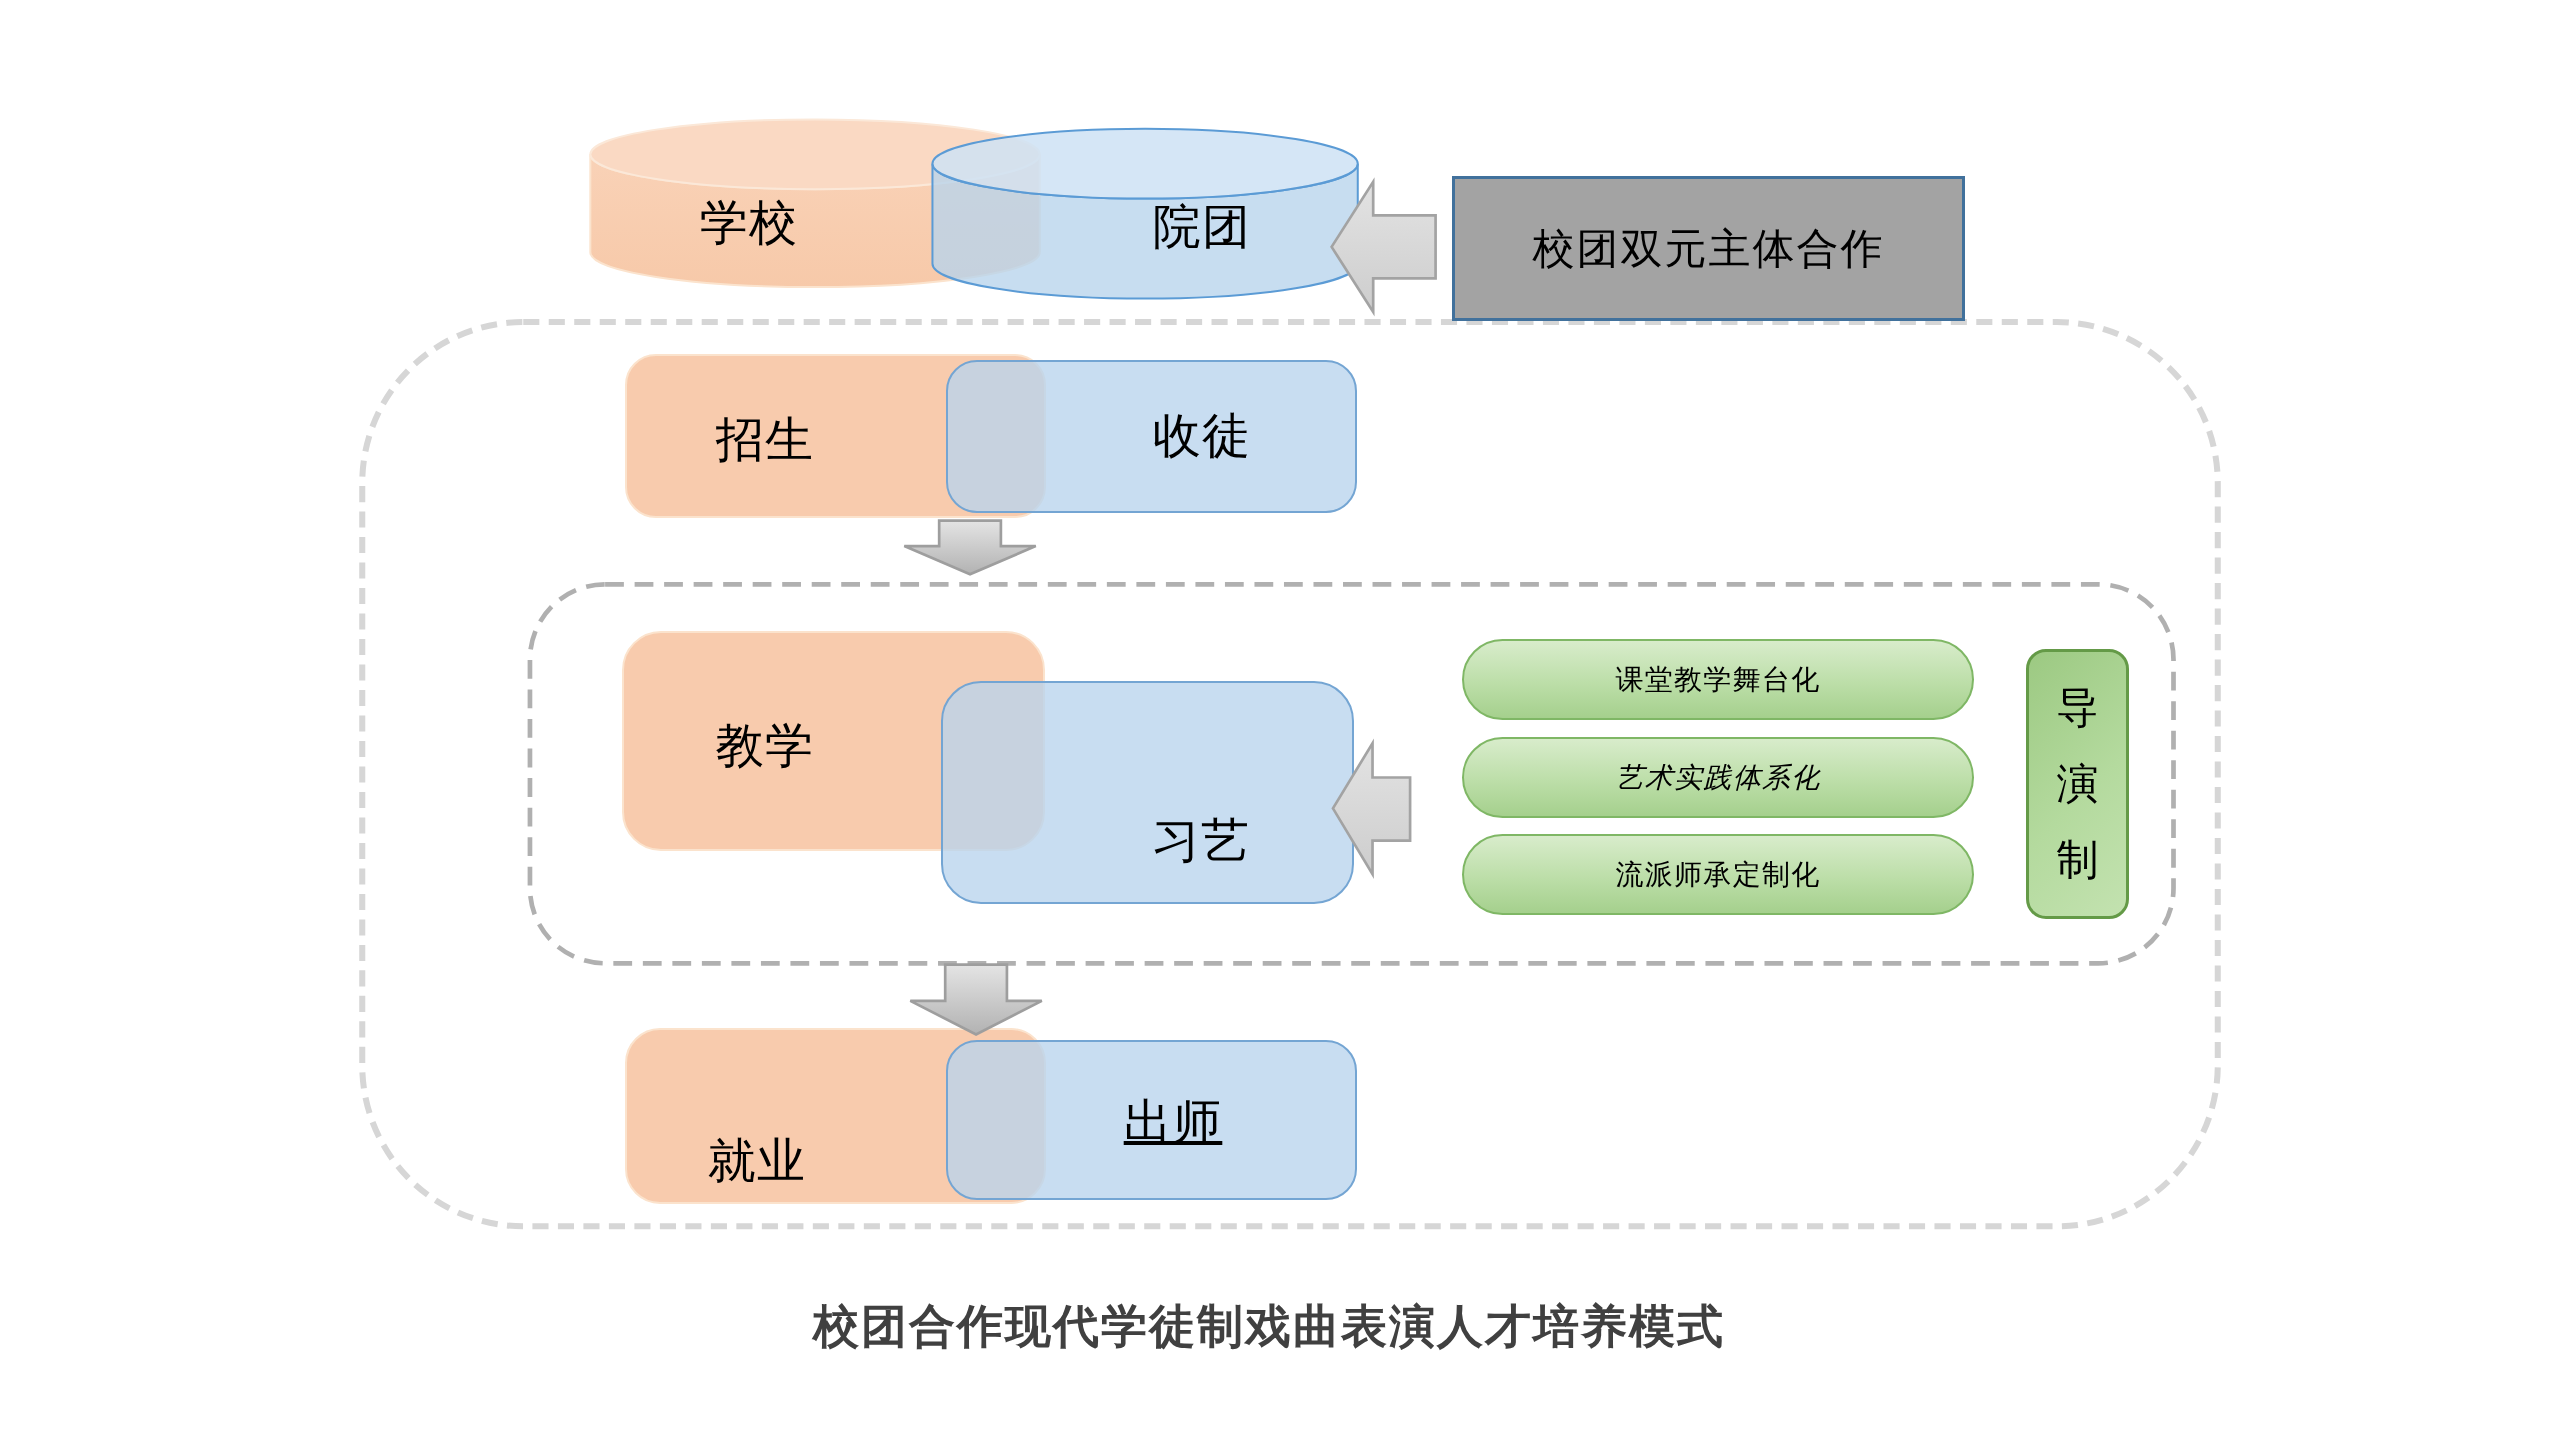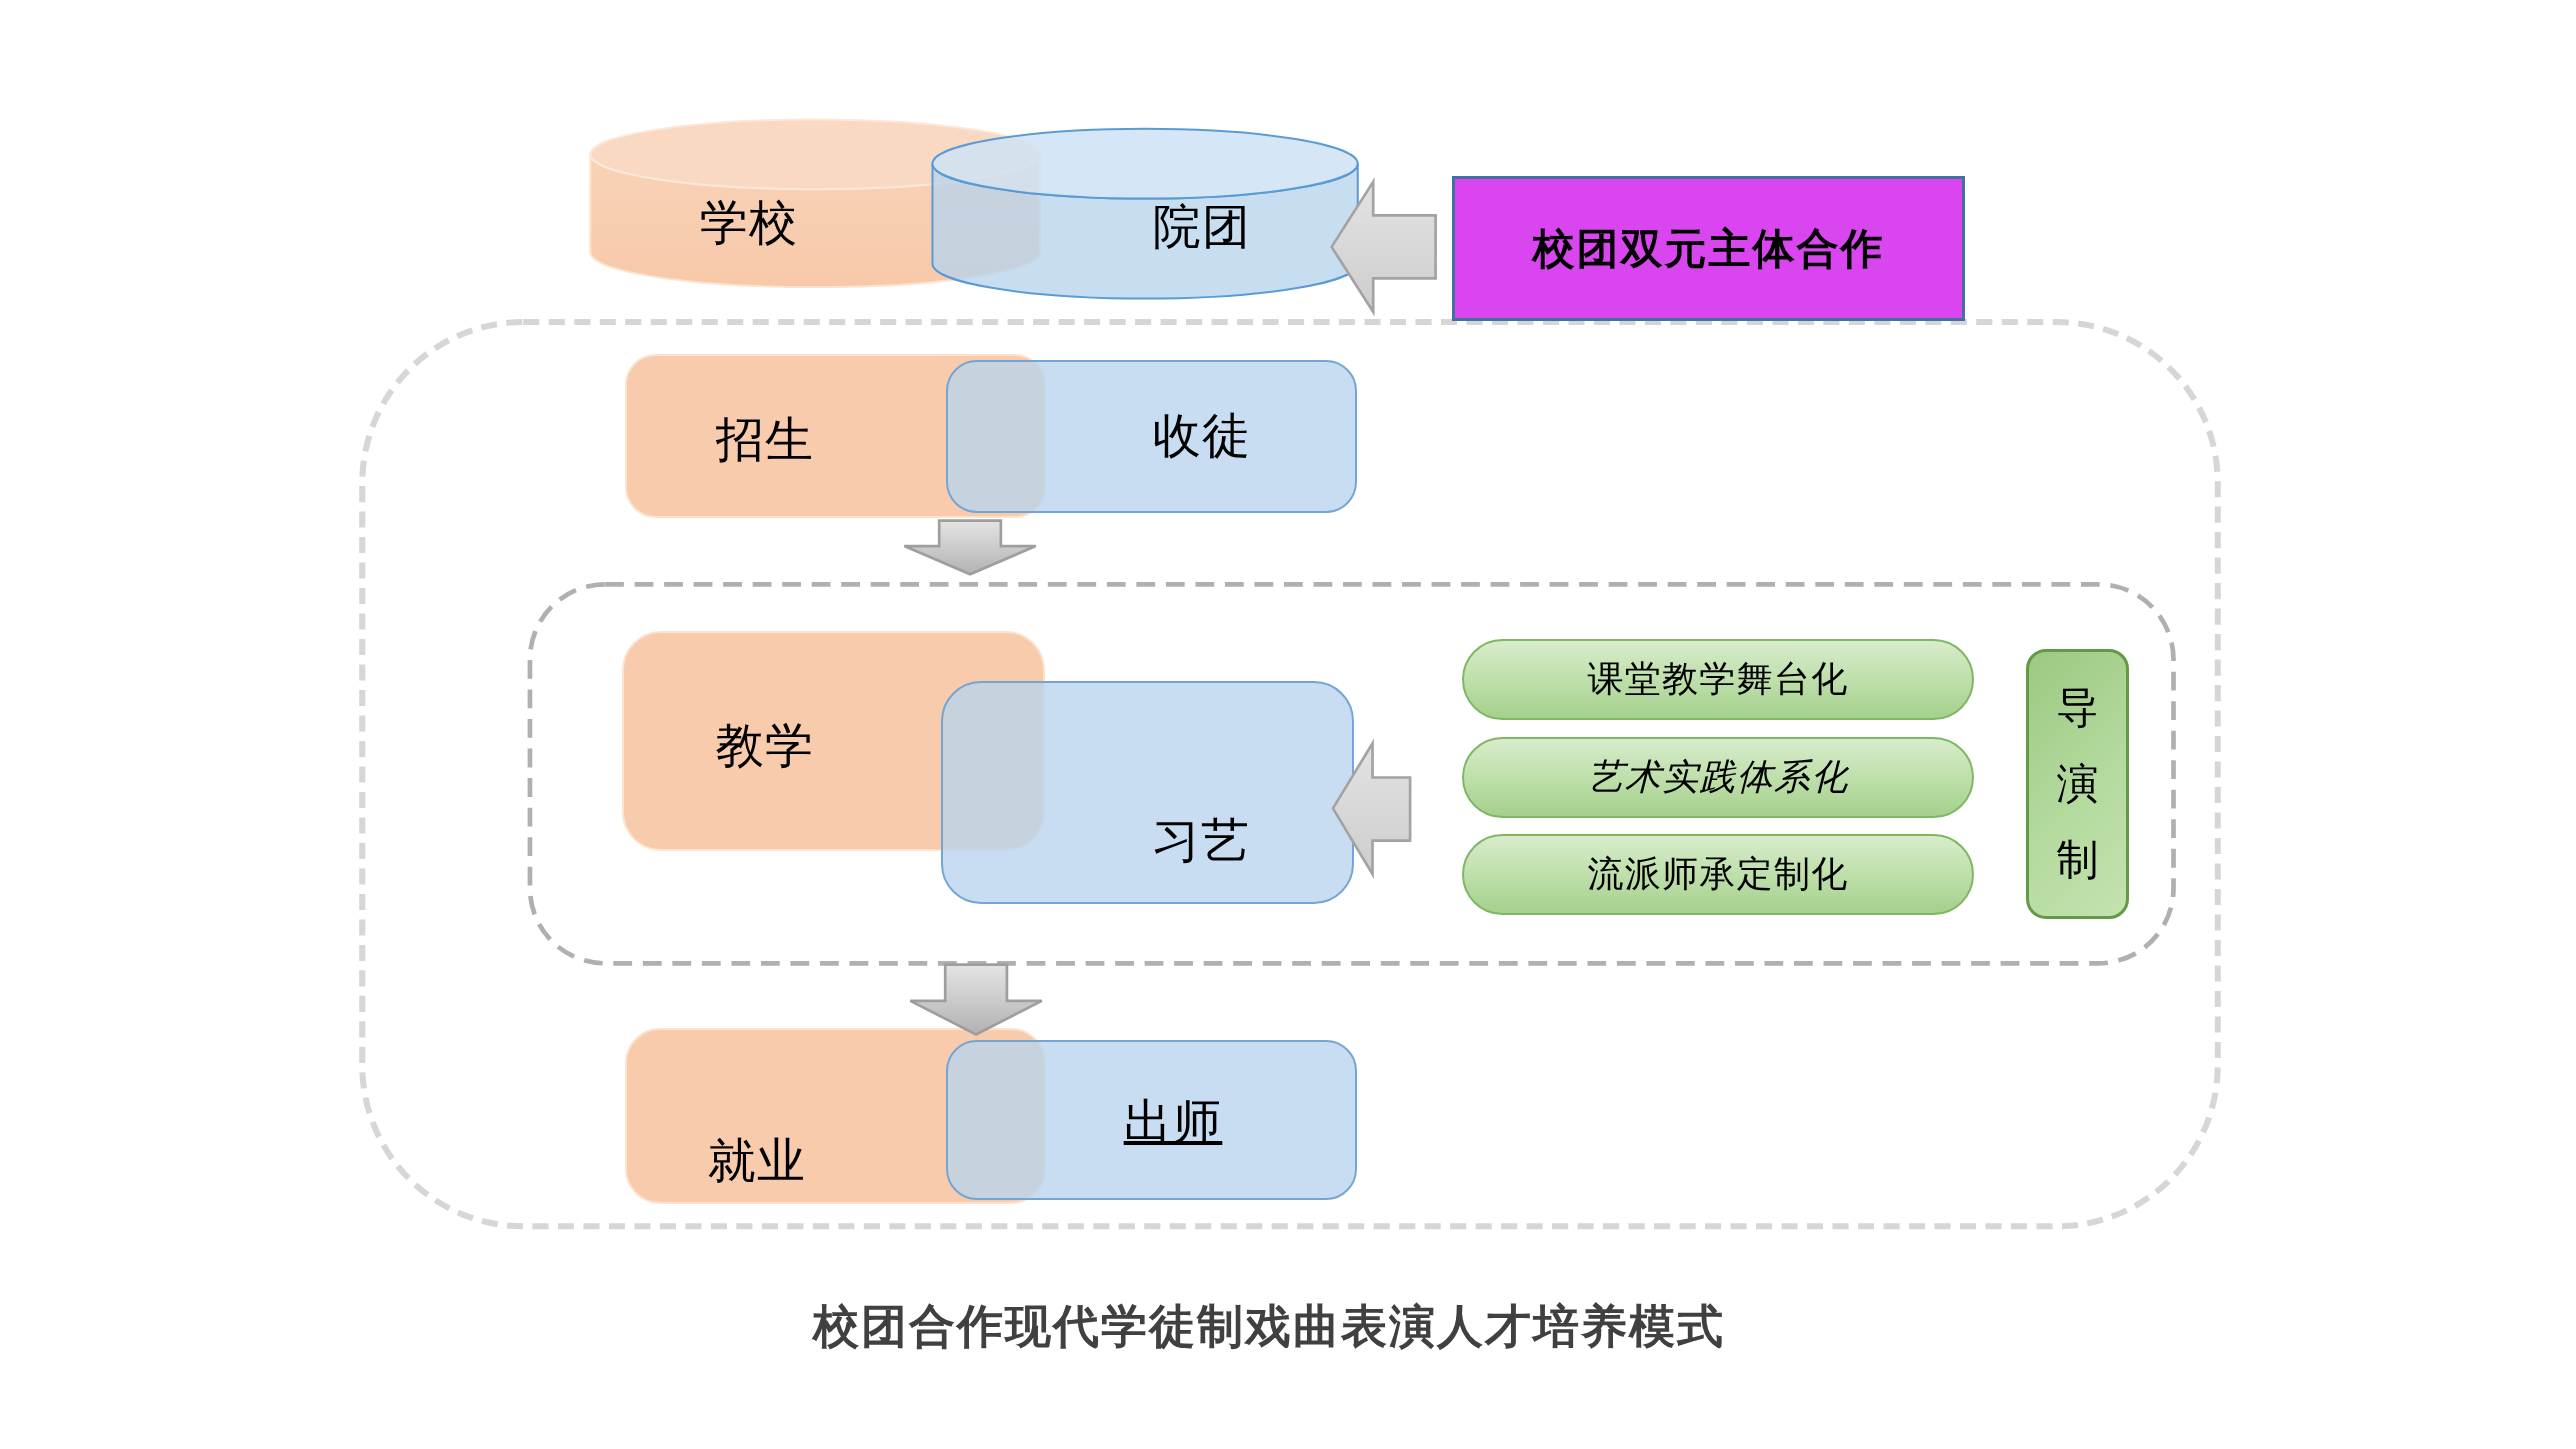--- a/index.html
+++ b/index.html
@@ -71,14 +71,13 @@
   #cooperation-box{
     position:absolute;
     left:1452px;top:176px;width:513px;height:145px;
-    background:#d946ef;
+    background:#a3a3a3;
     border:3.4px solid #41719C;
     box-sizing:border-box;
     display:flex;align-items:center;justify-content:center;
     font-size:42px;color:#000;
     z-index:4;
     letter-spacing:2px;
-    font-weight:bold;
   }
 
   #diagram-title{

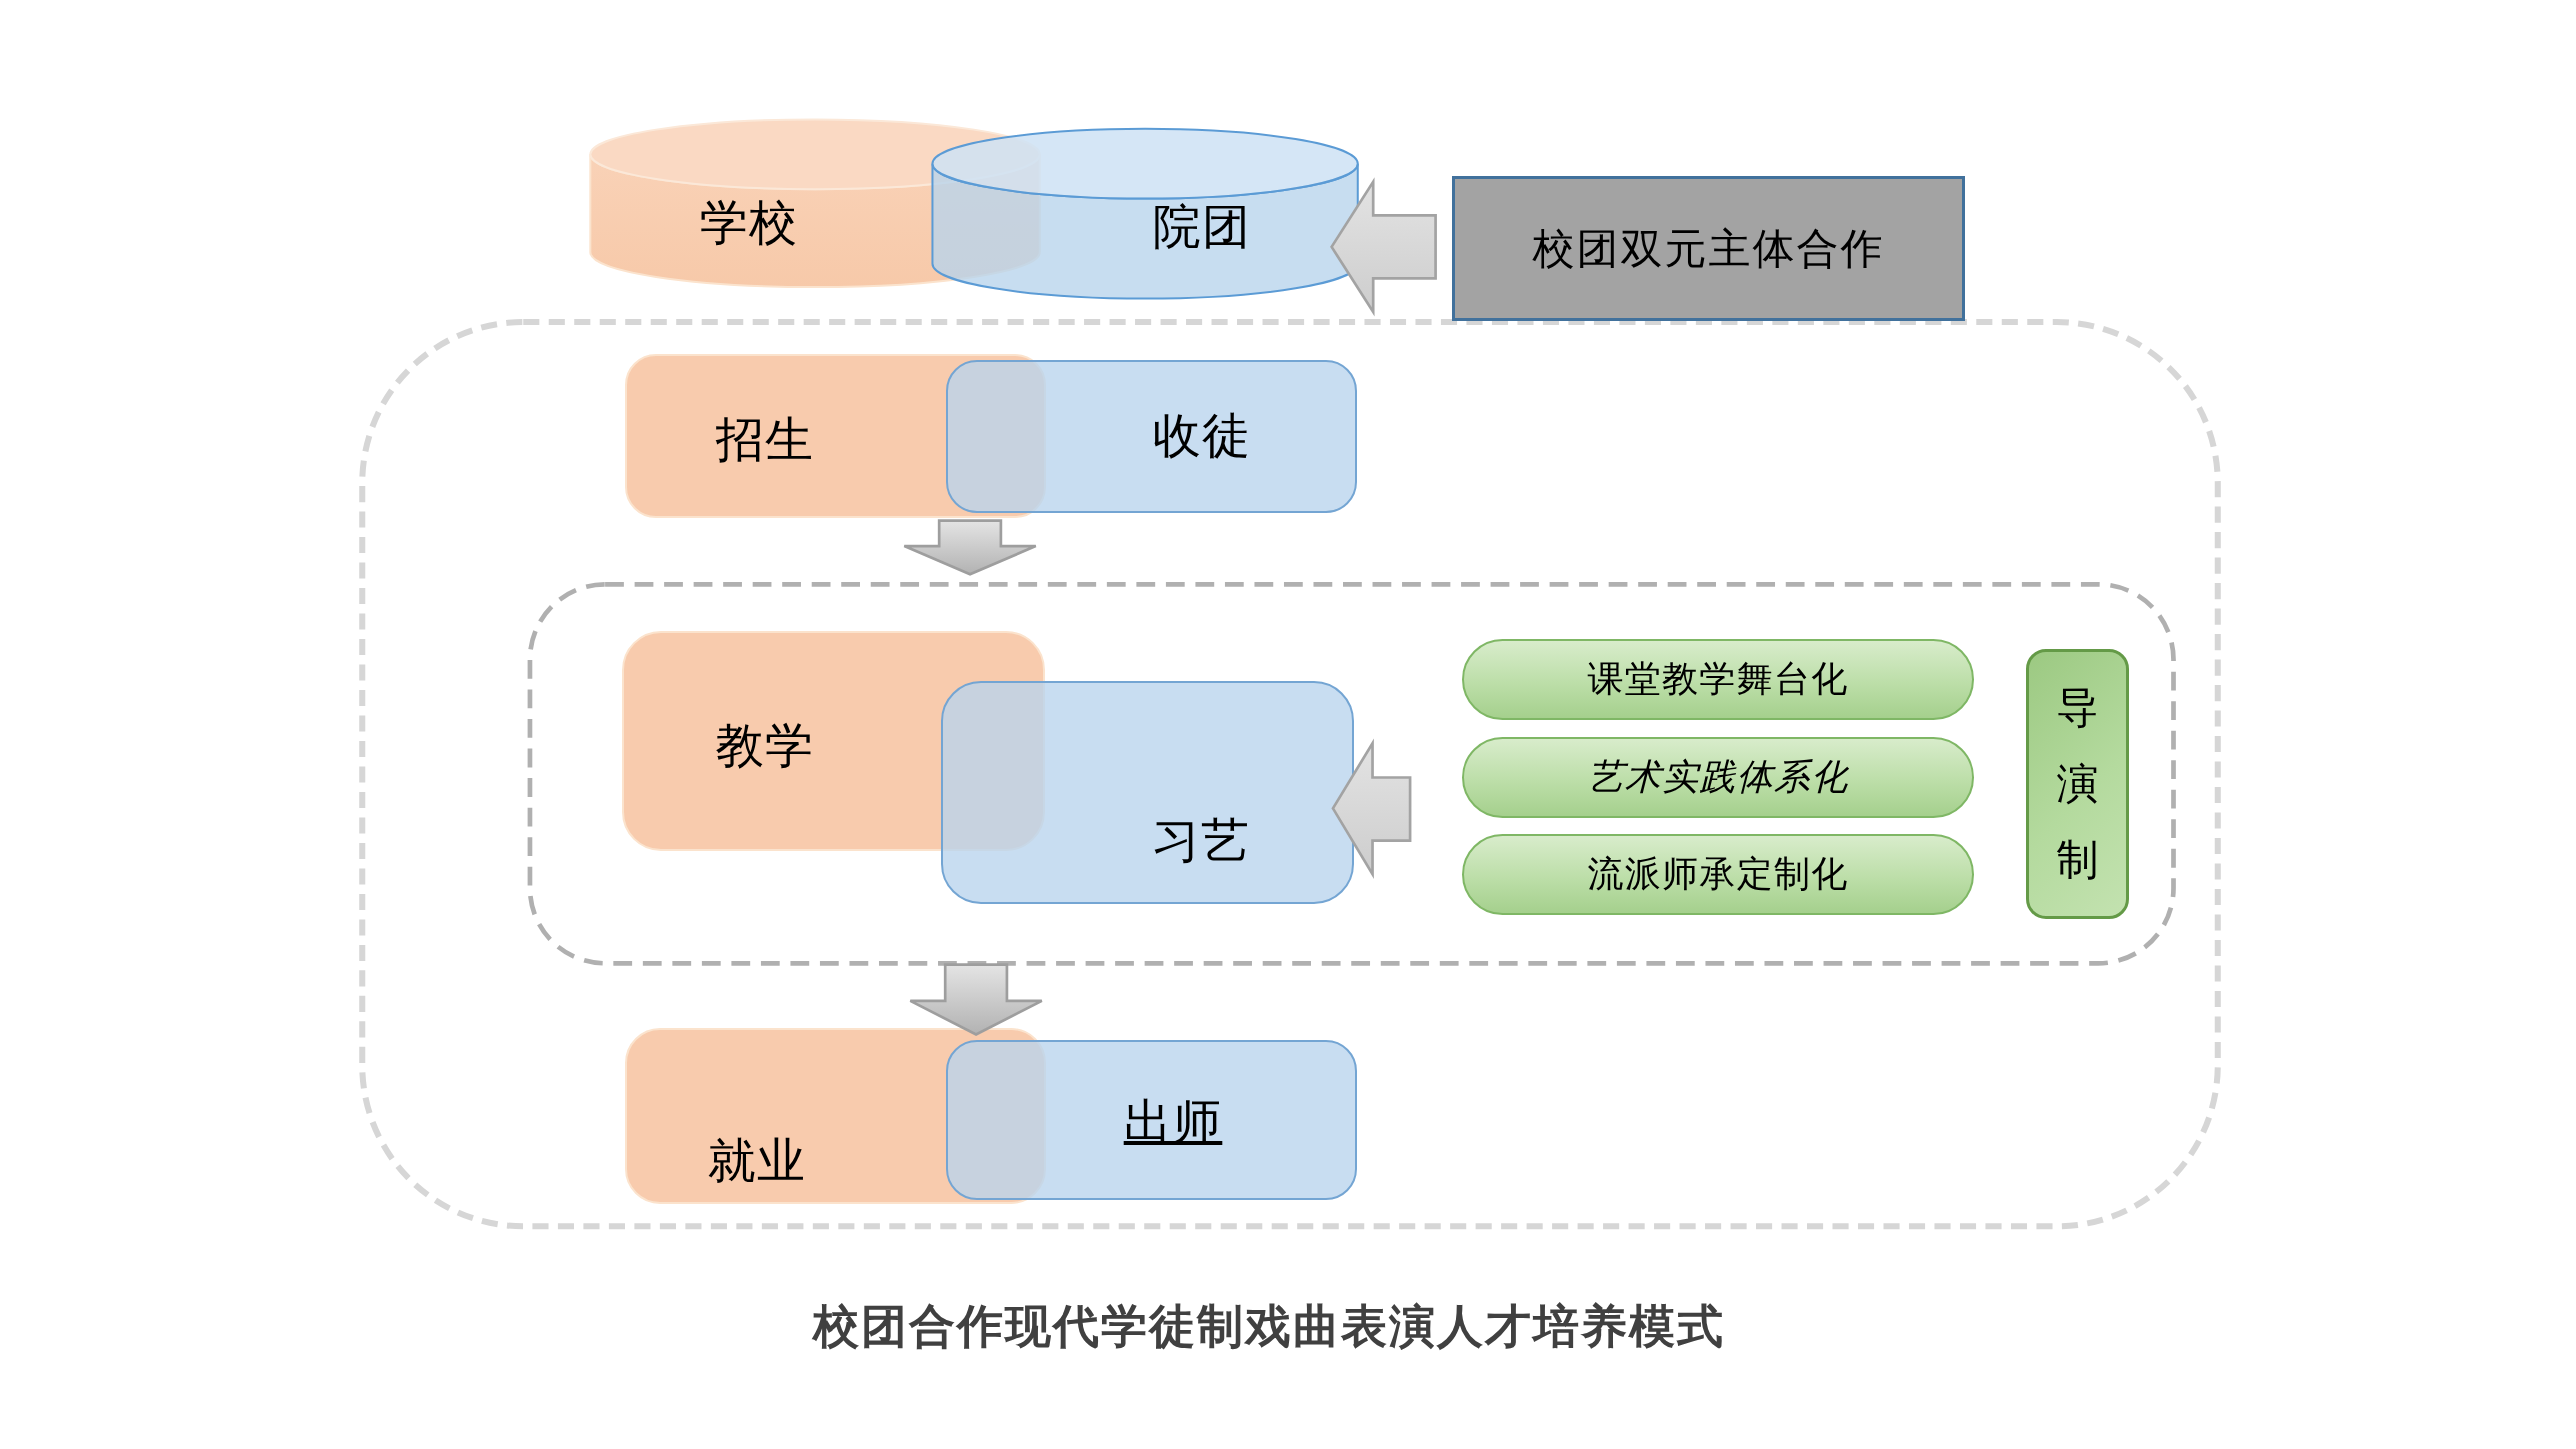--- a/index.html
+++ b/index.html
@@ -47,7 +47,7 @@
     border:2px solid #7FB765;
     box-sizing:border-box;
     display:flex;align-items:center;justify-content:center;
-    font-size:36px;color:#000;
+    font-size:28px;color:#000;
     z-index:4;
     letter-spacing:1.3px;
   }

